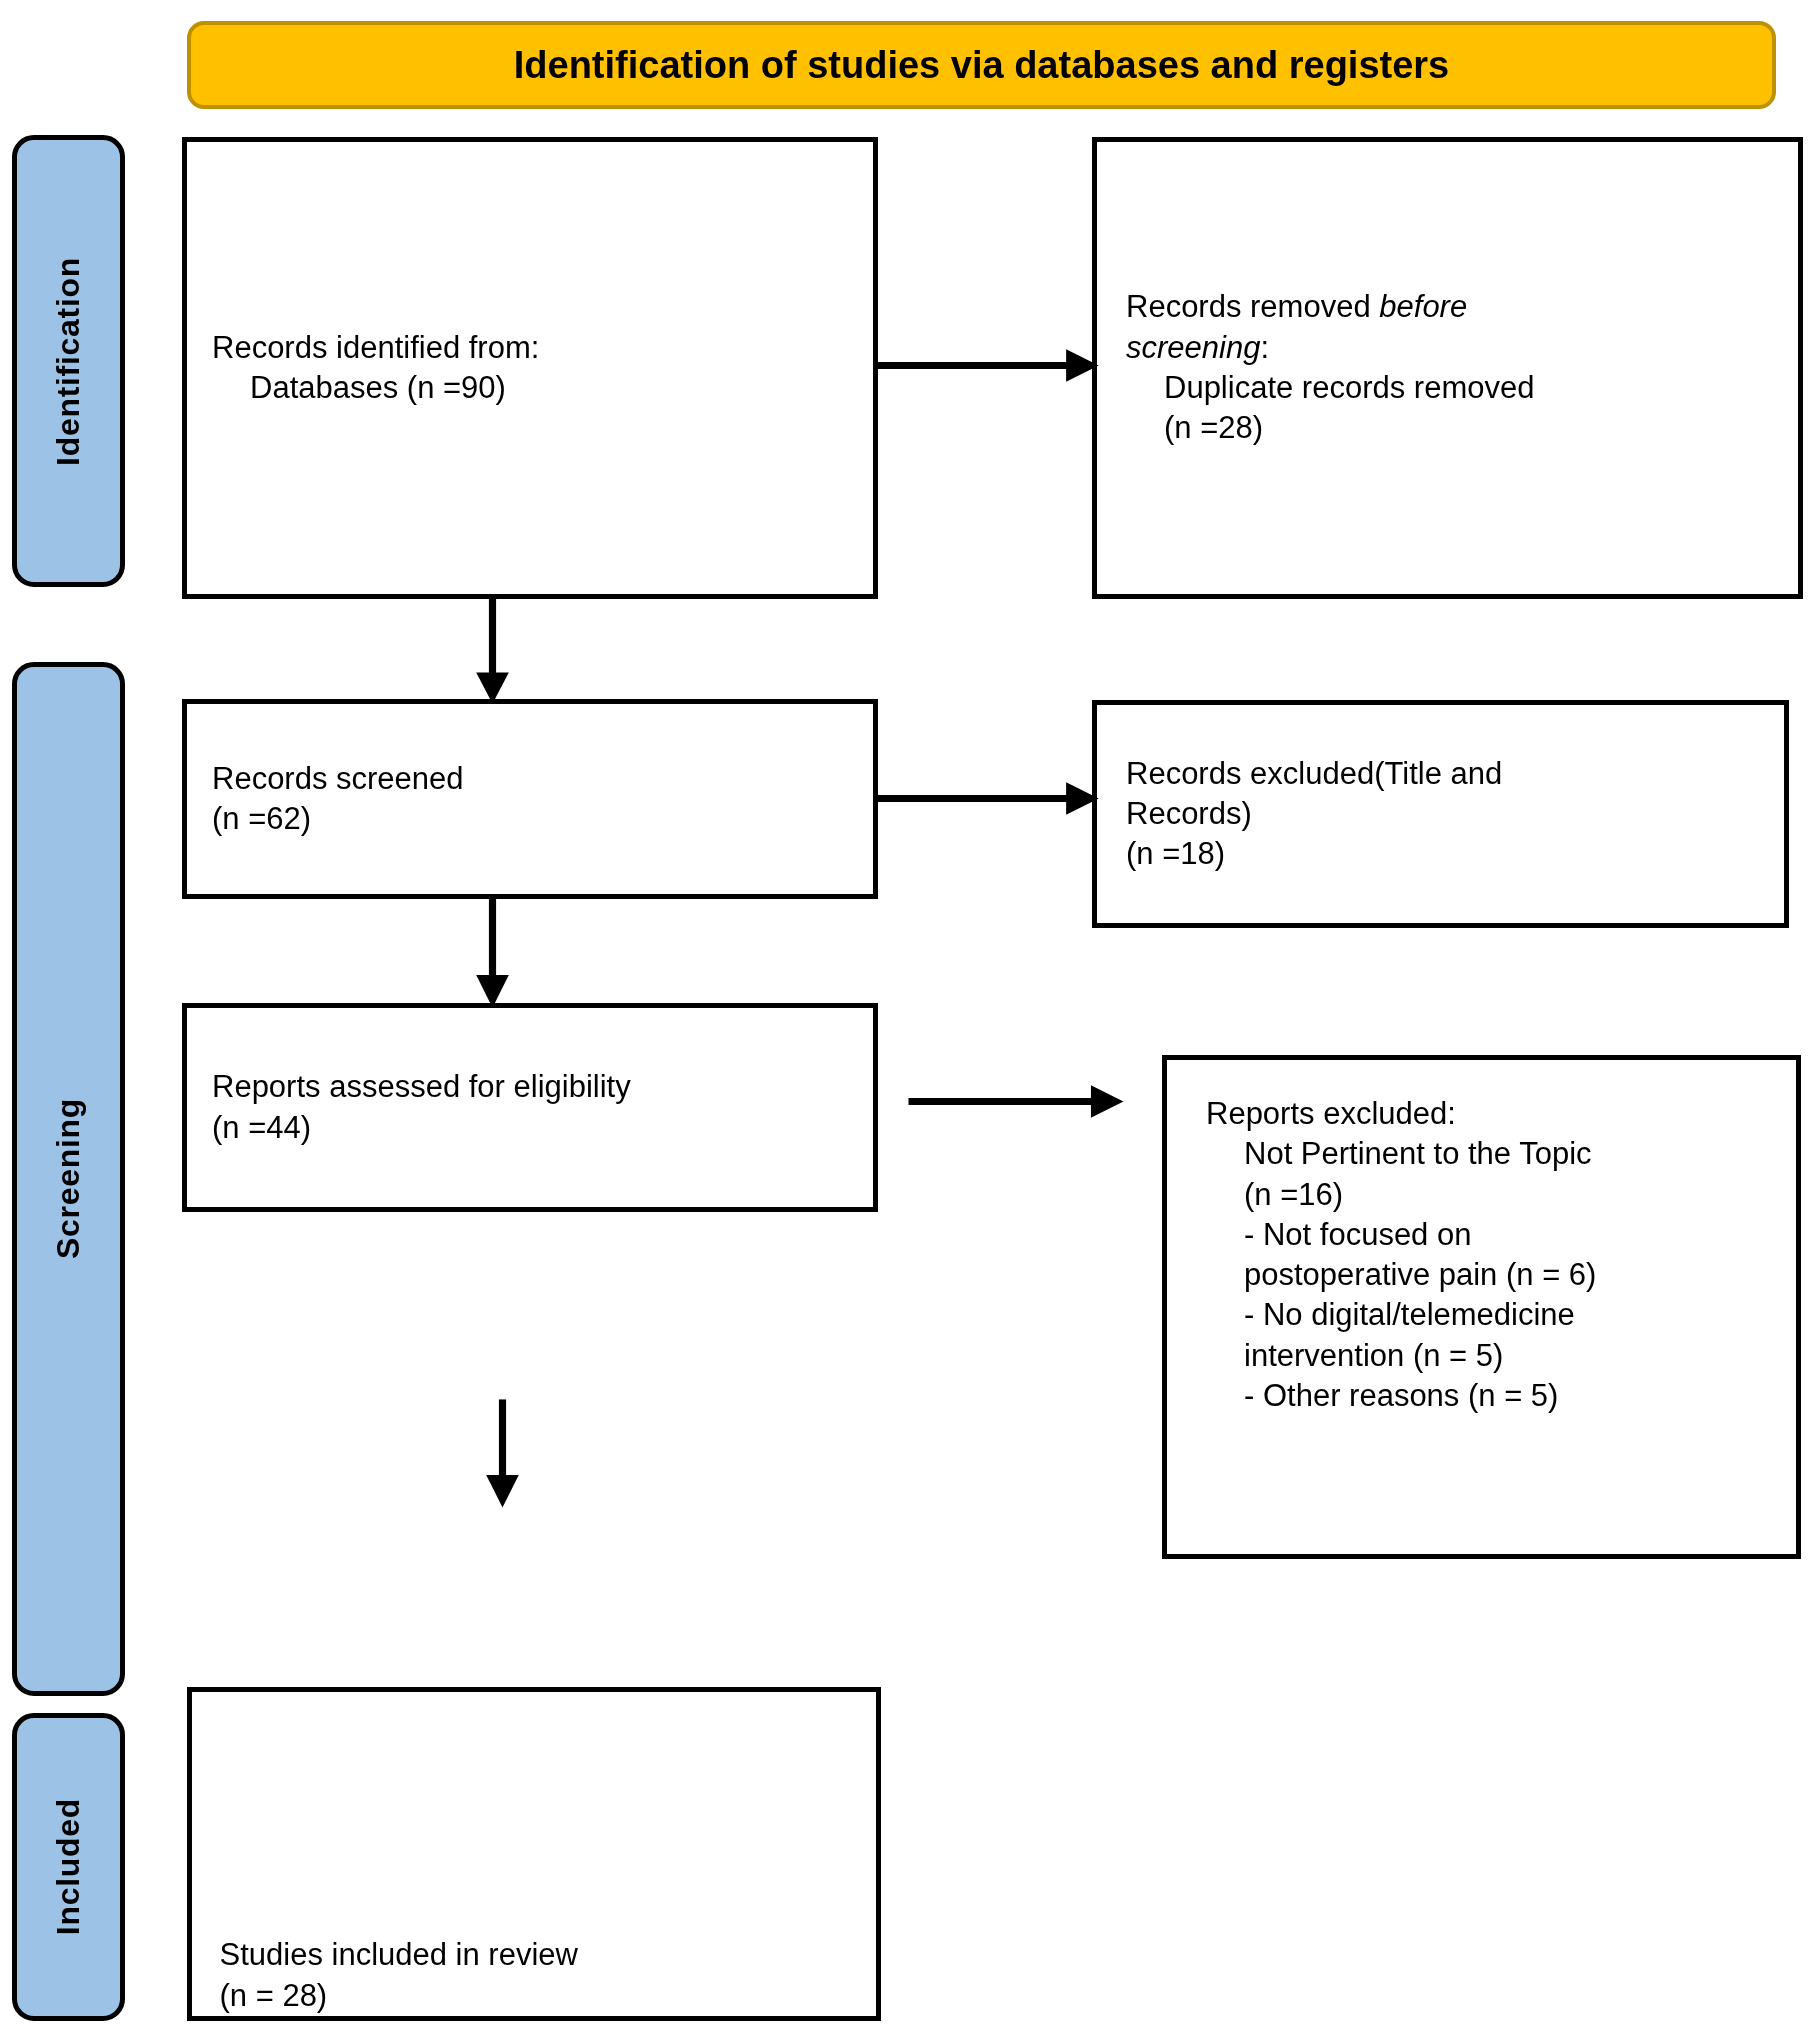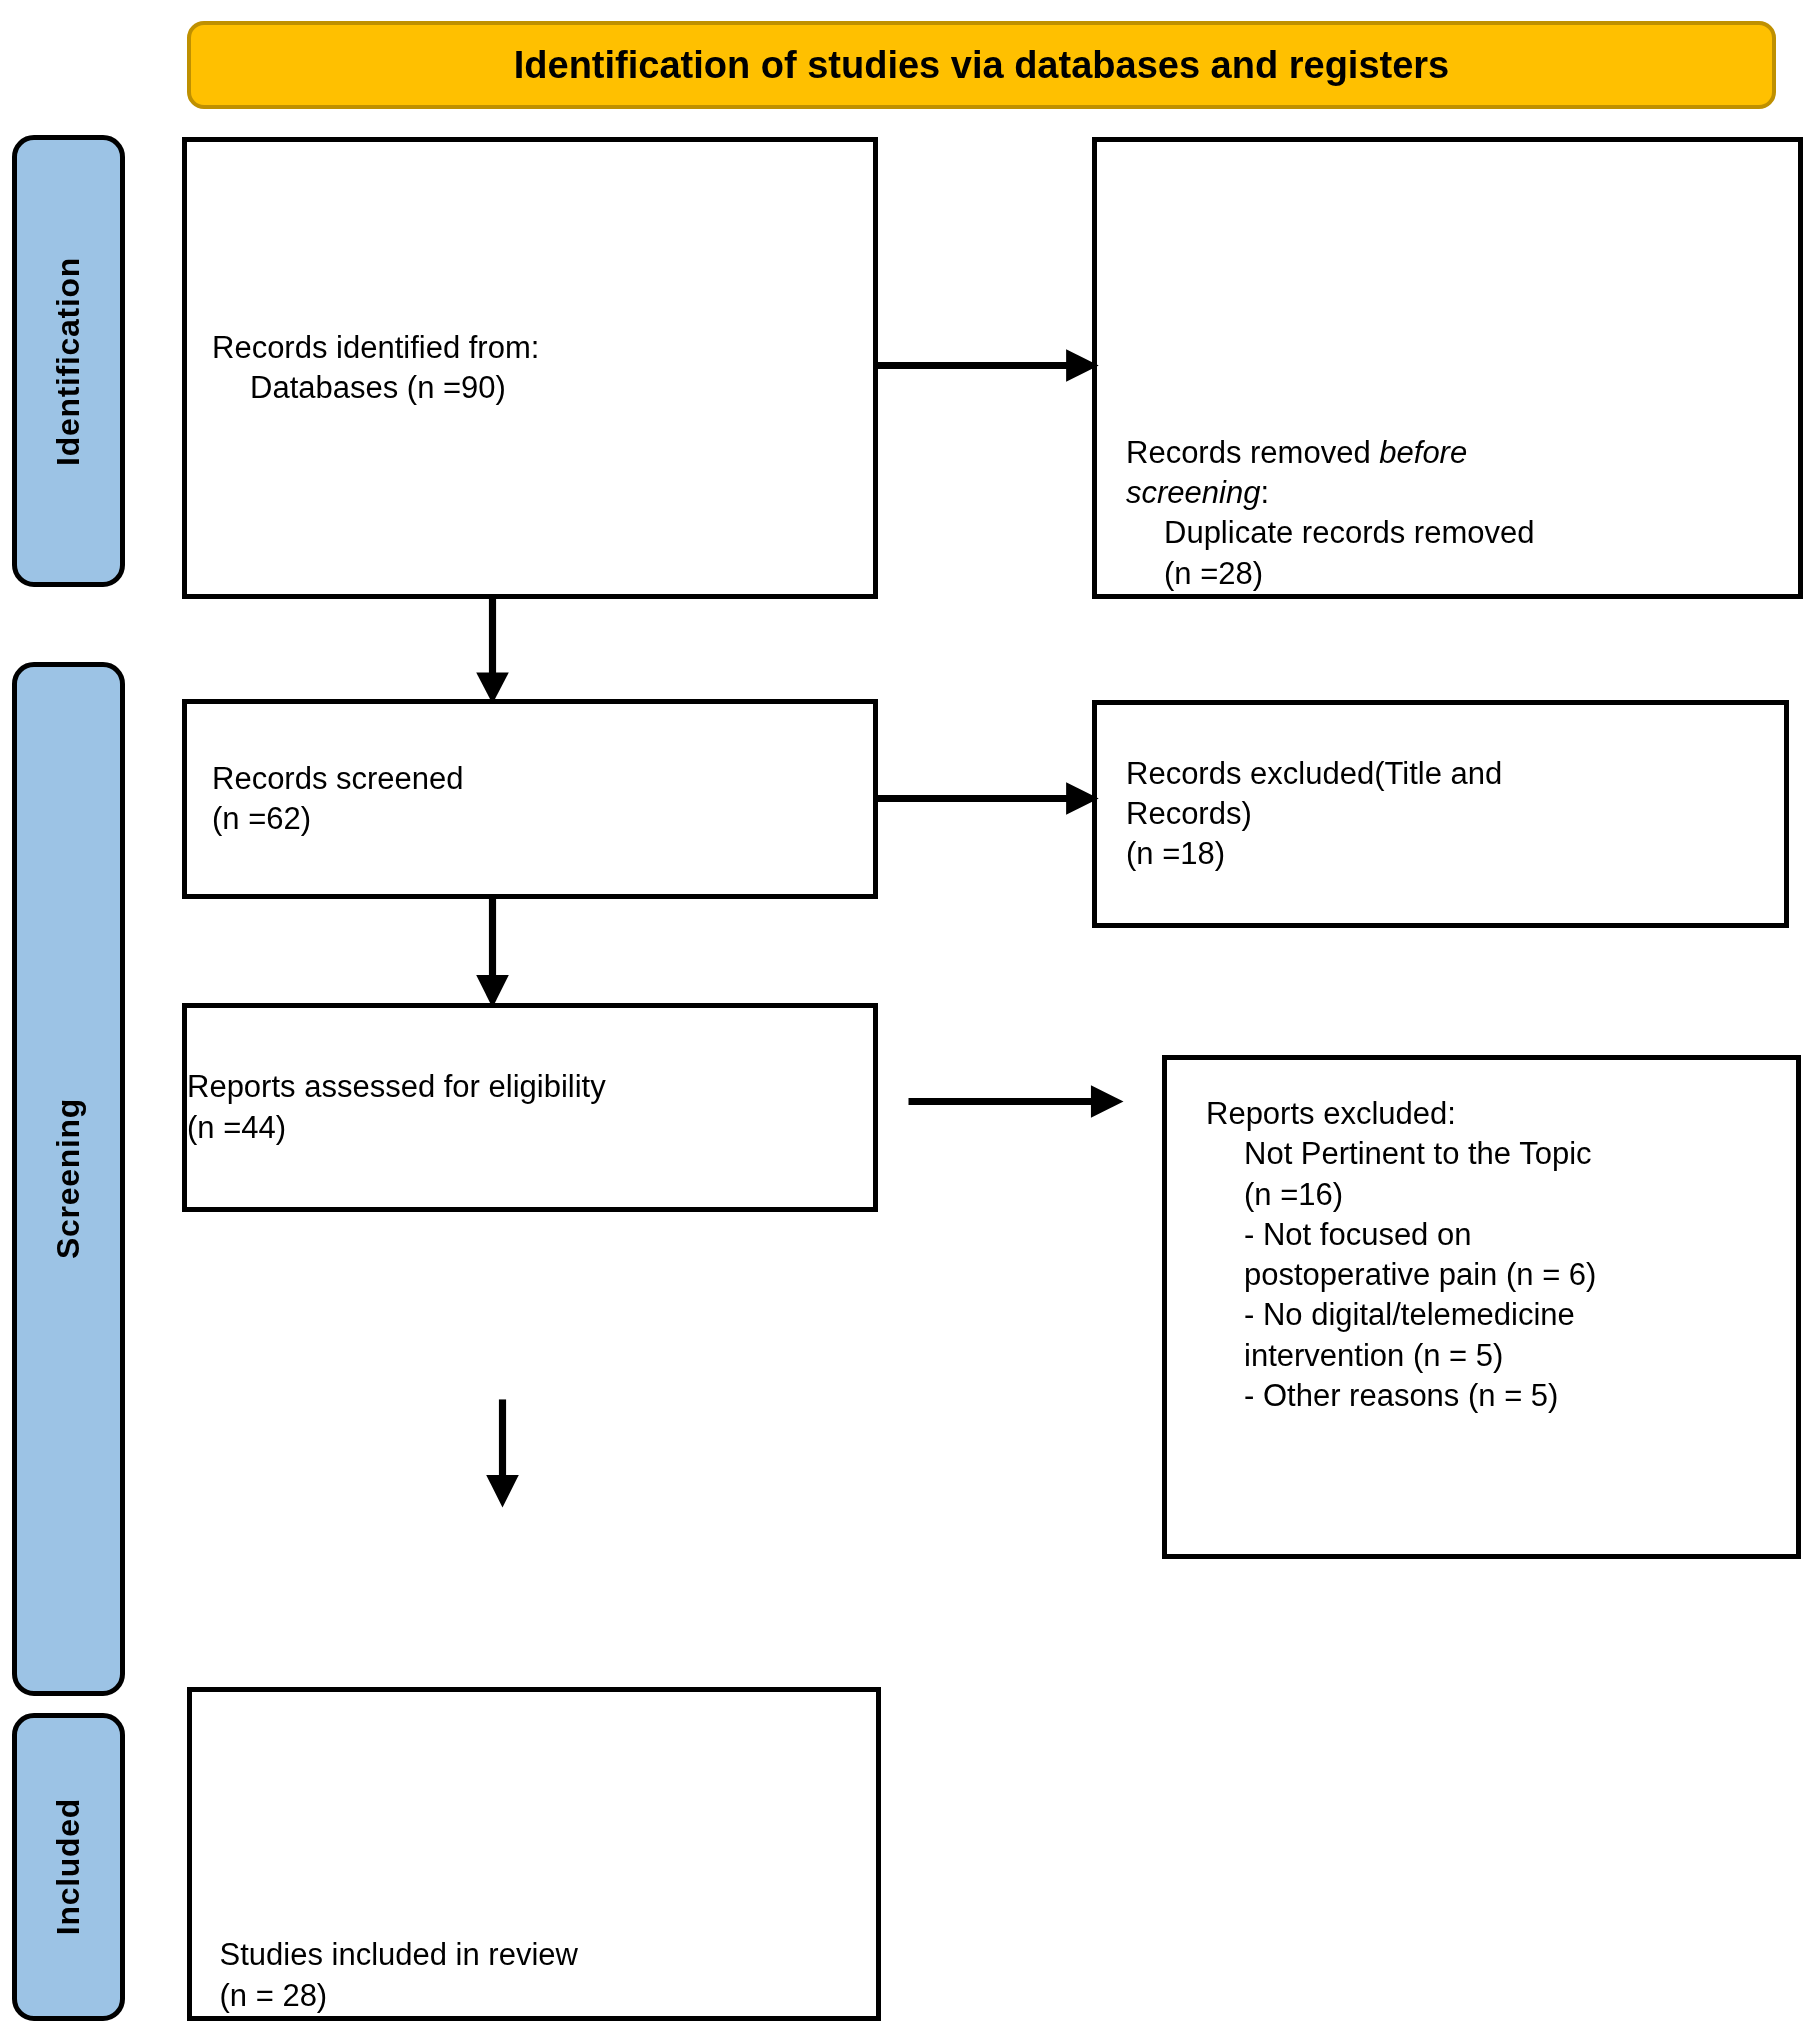--- a/index.html
+++ b/index.html
@@ -88,7 +88,7 @@
 
   #box-removed {
     left: 1092px; top: 137px;  width: 711px; height: 462px;
-    display: flex; align-items: flex-end;
+    display: flex; align-items: center;
   }
   #box-removed .flow-box-text { padding-left: 29px; }
 

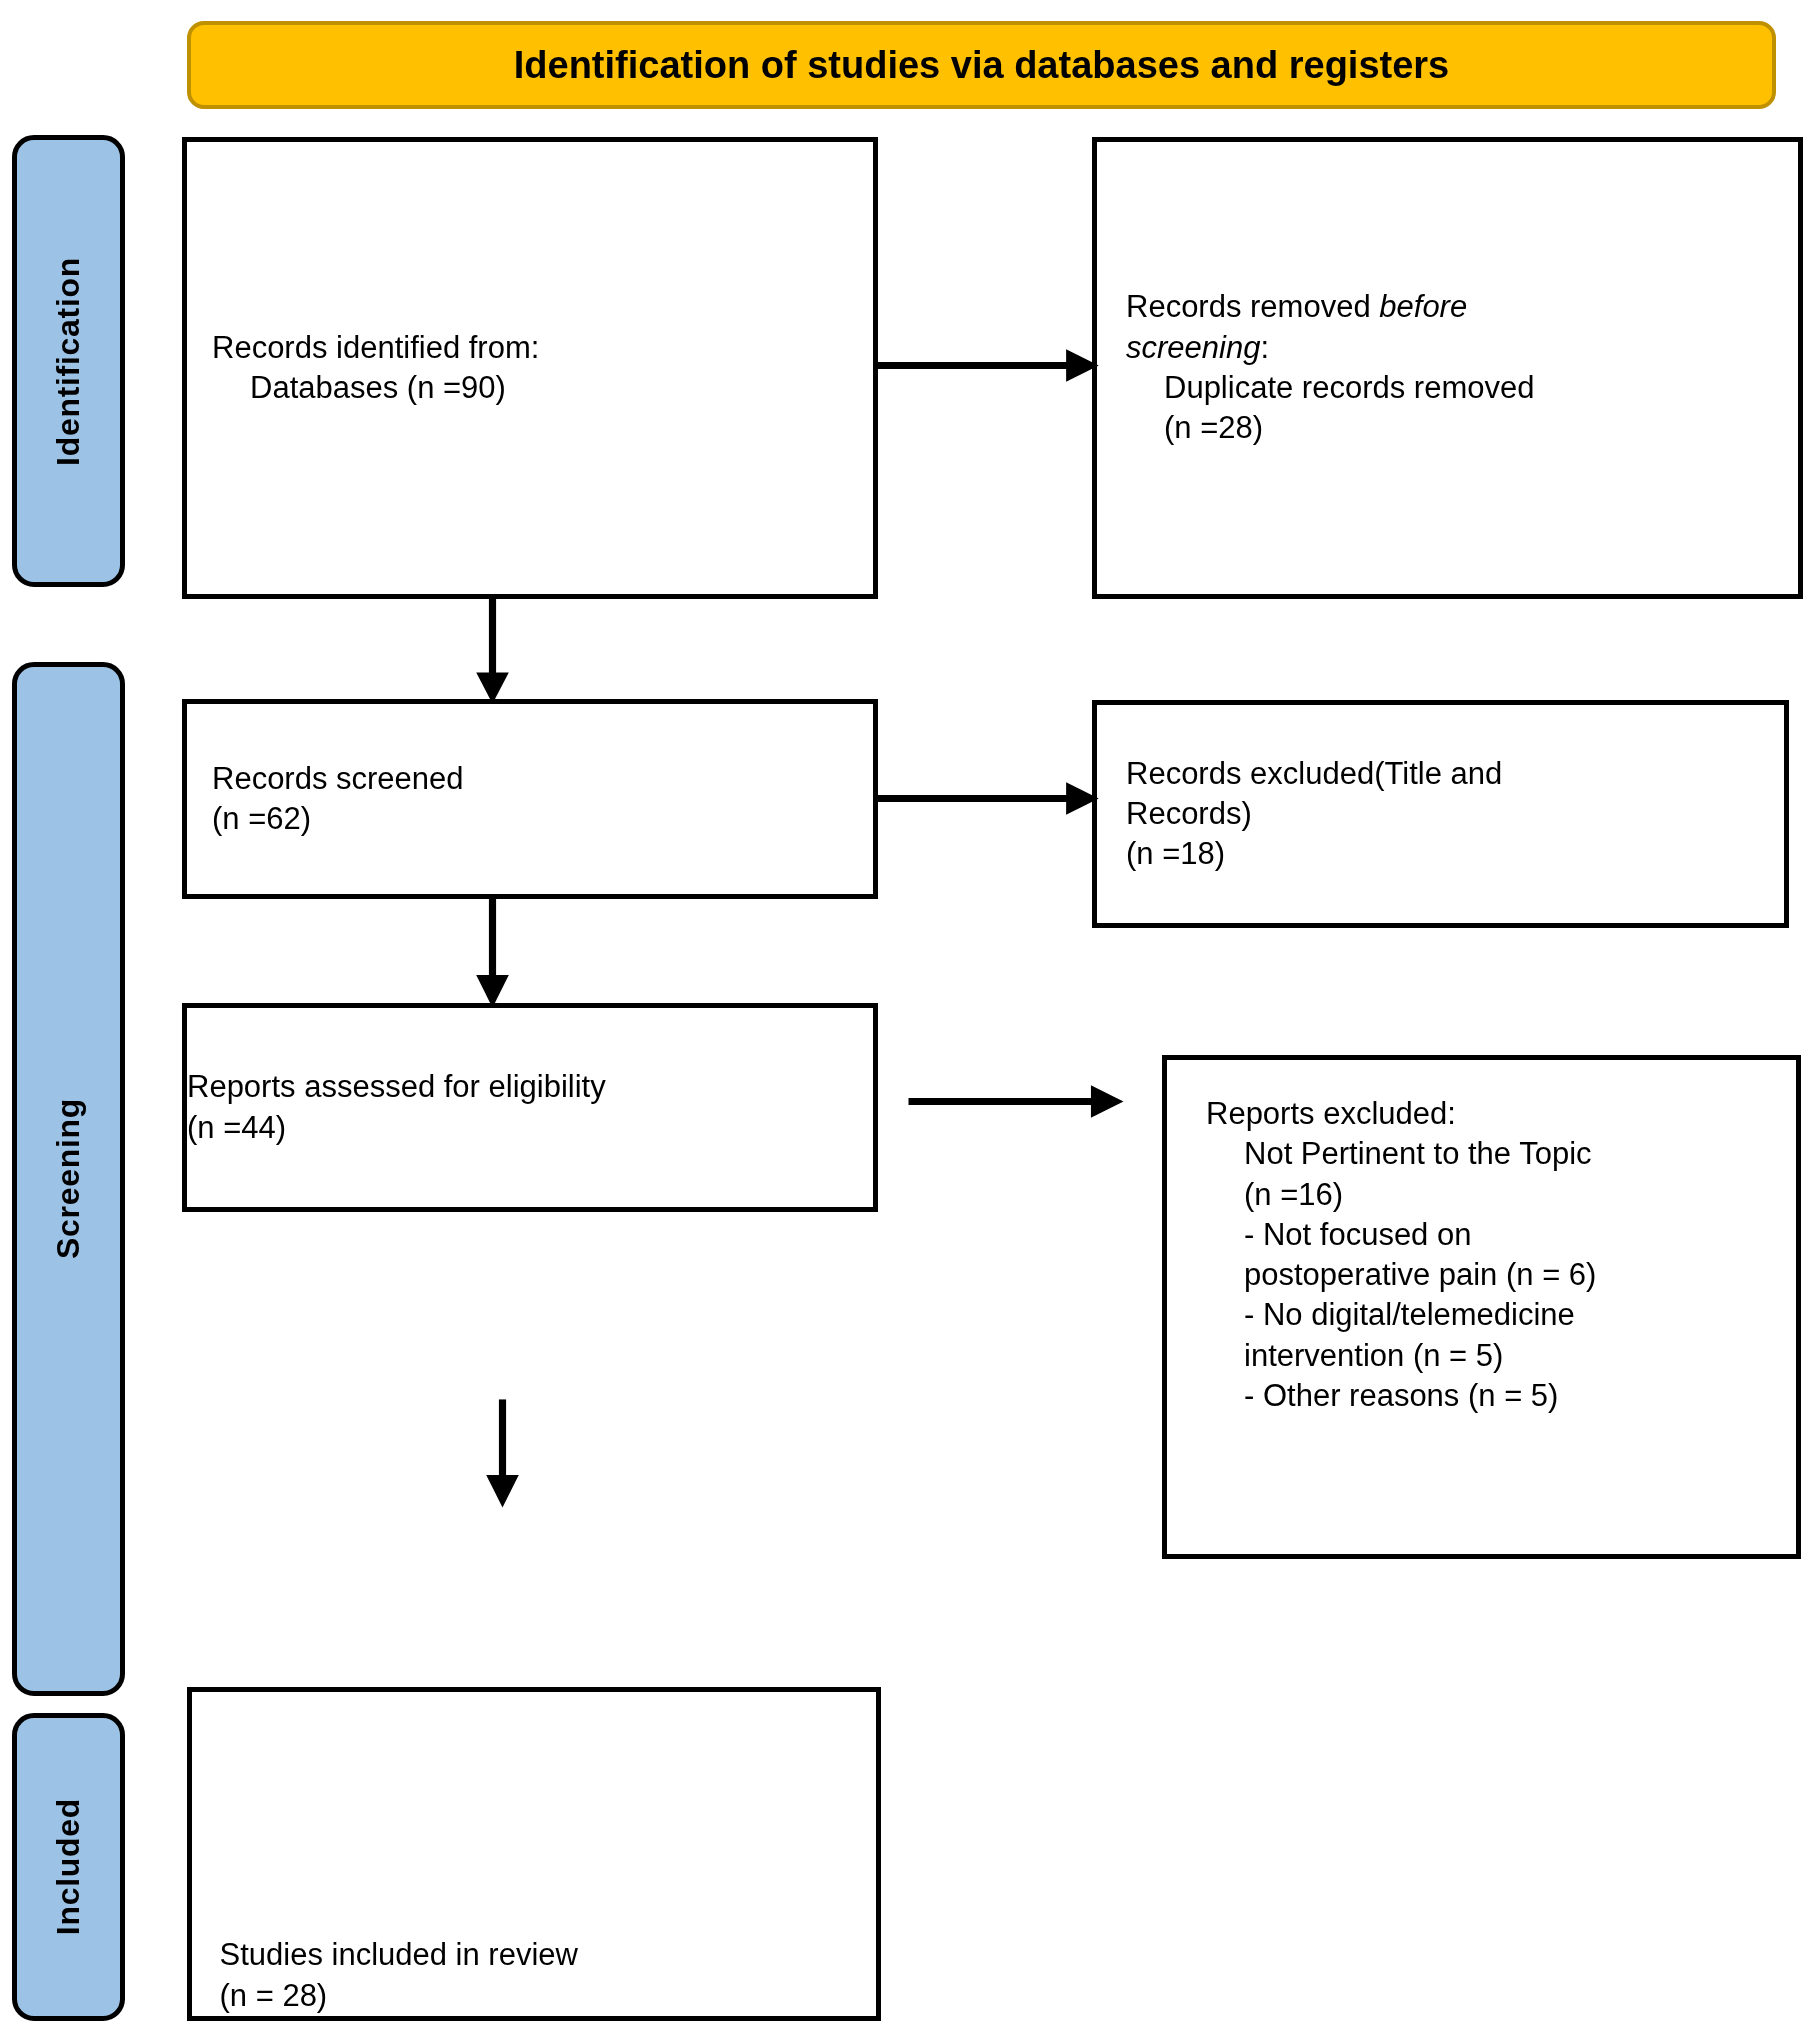--- a/index.html
+++ b/index.html
@@ -108,7 +108,7 @@
     left: 182px;  top: 1003px; width: 696px; height: 209px;
     display: flex; align-items: center;
   }
-  #box-eligibility .flow-box-text { }
+  #box-eligibility .flow-box-text { padding-left: 25px; }
 
   #box-reports-excluded {
     left: 1162px; top: 1055px; width: 639px; height: 504px;

